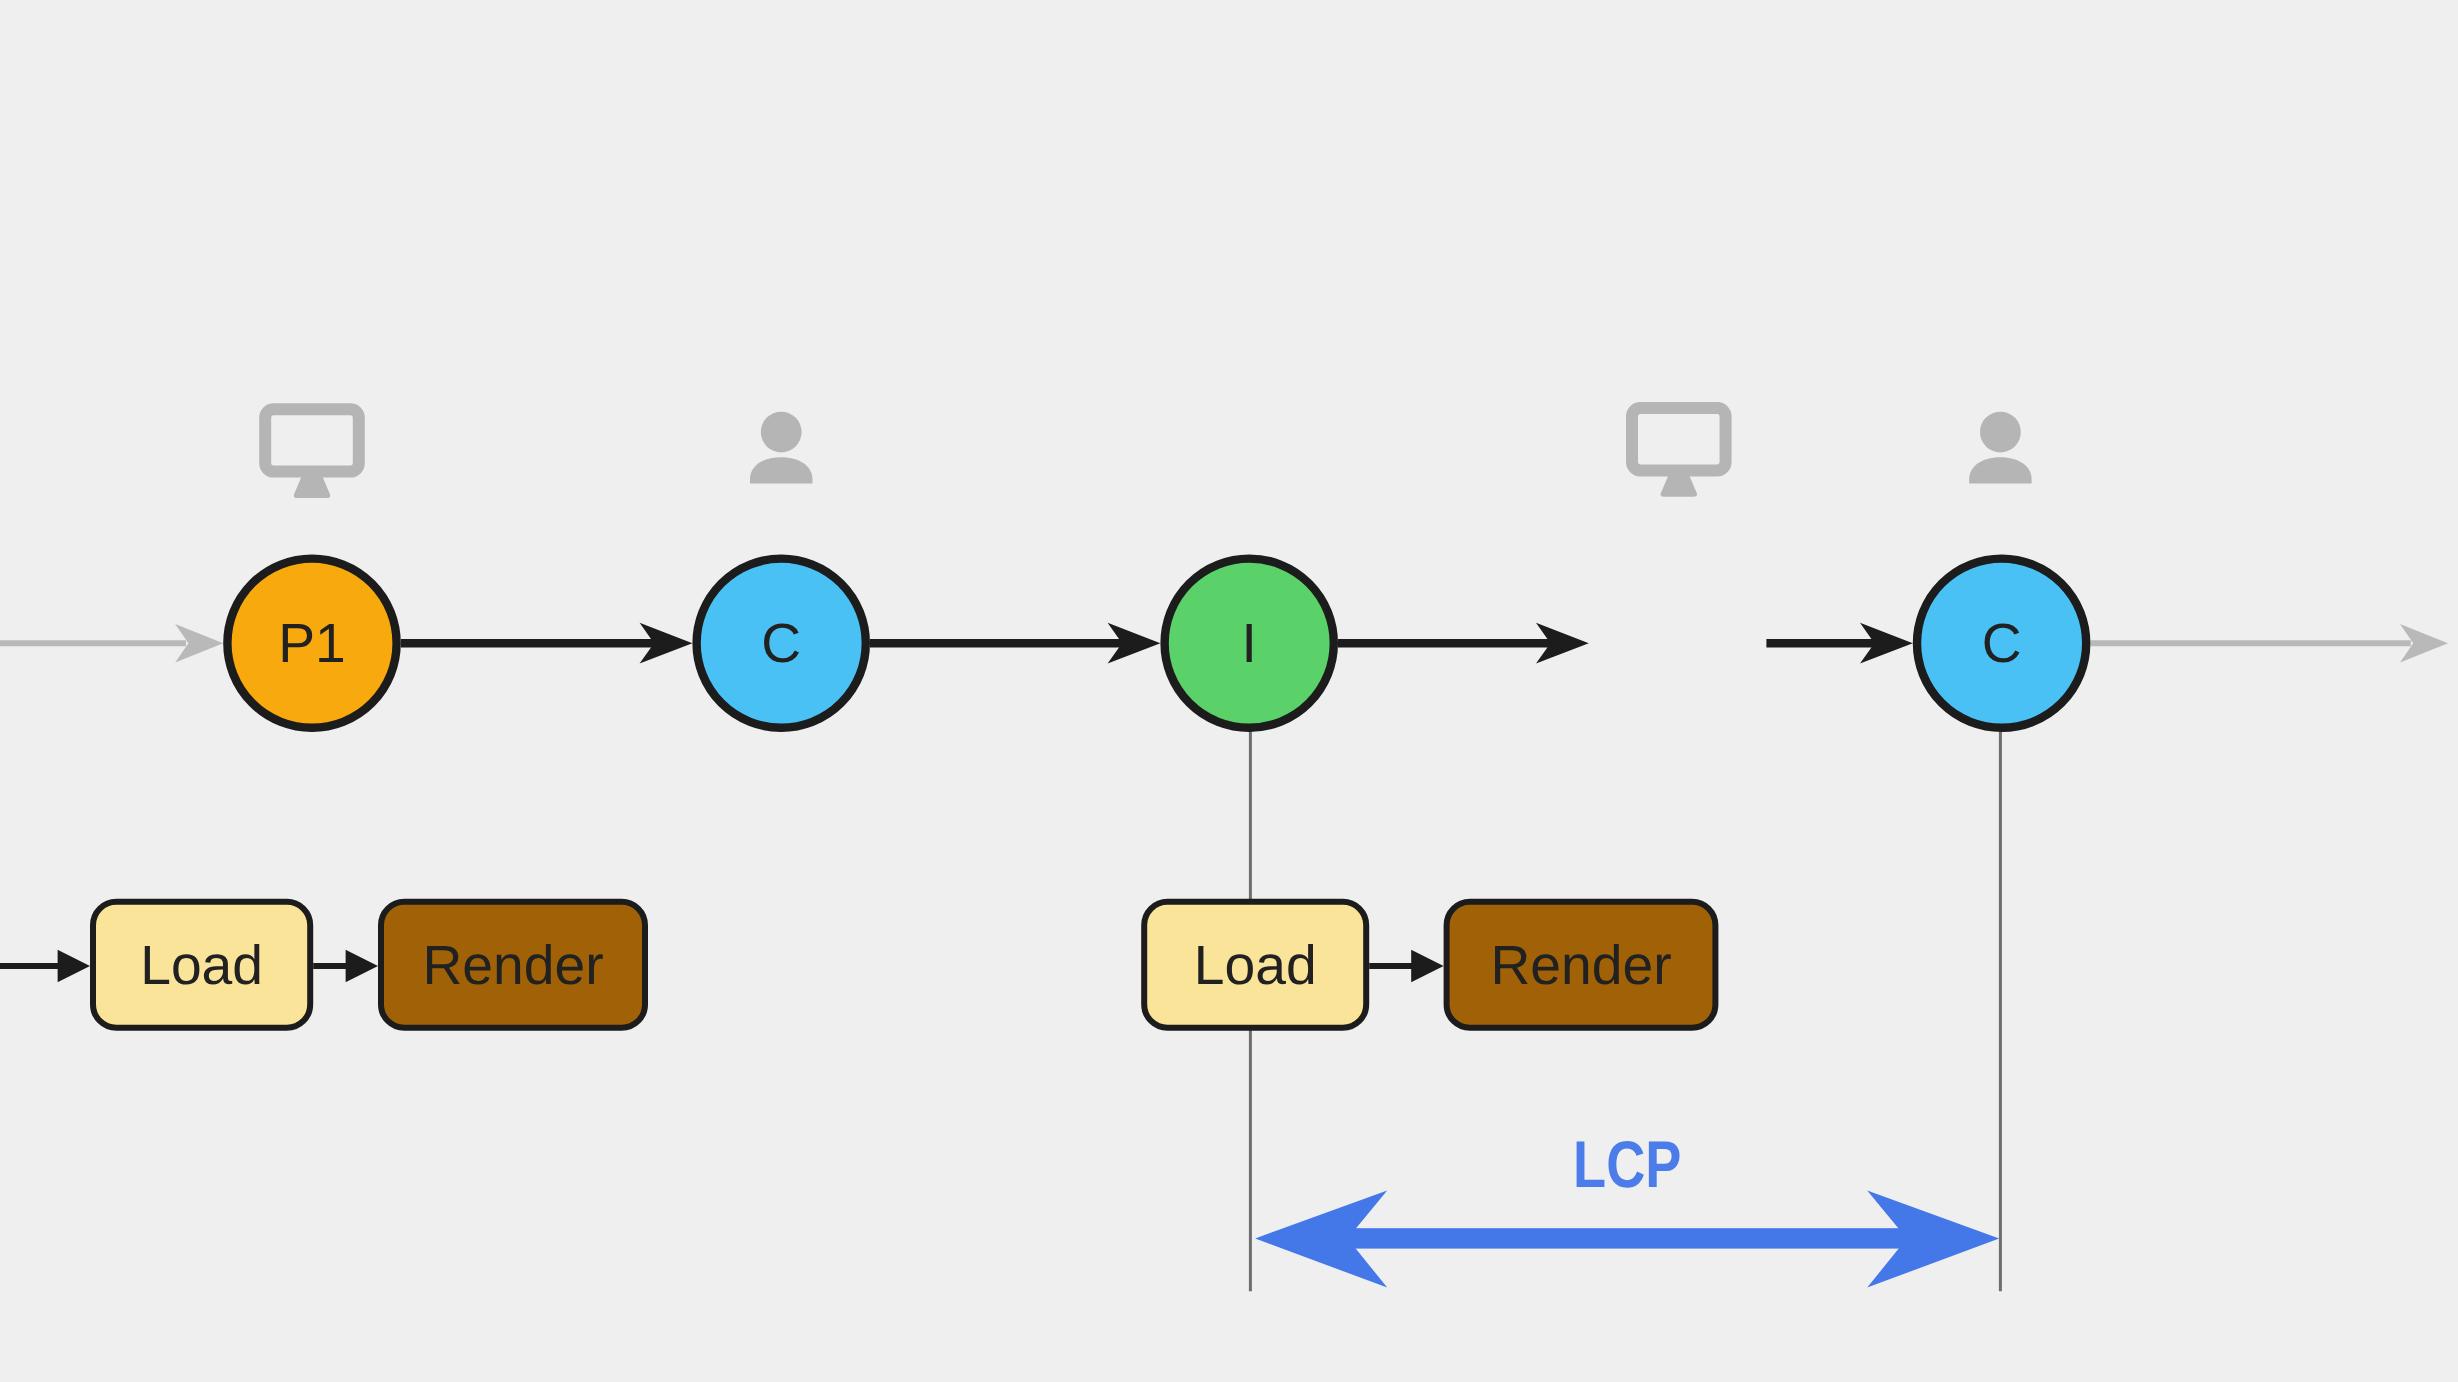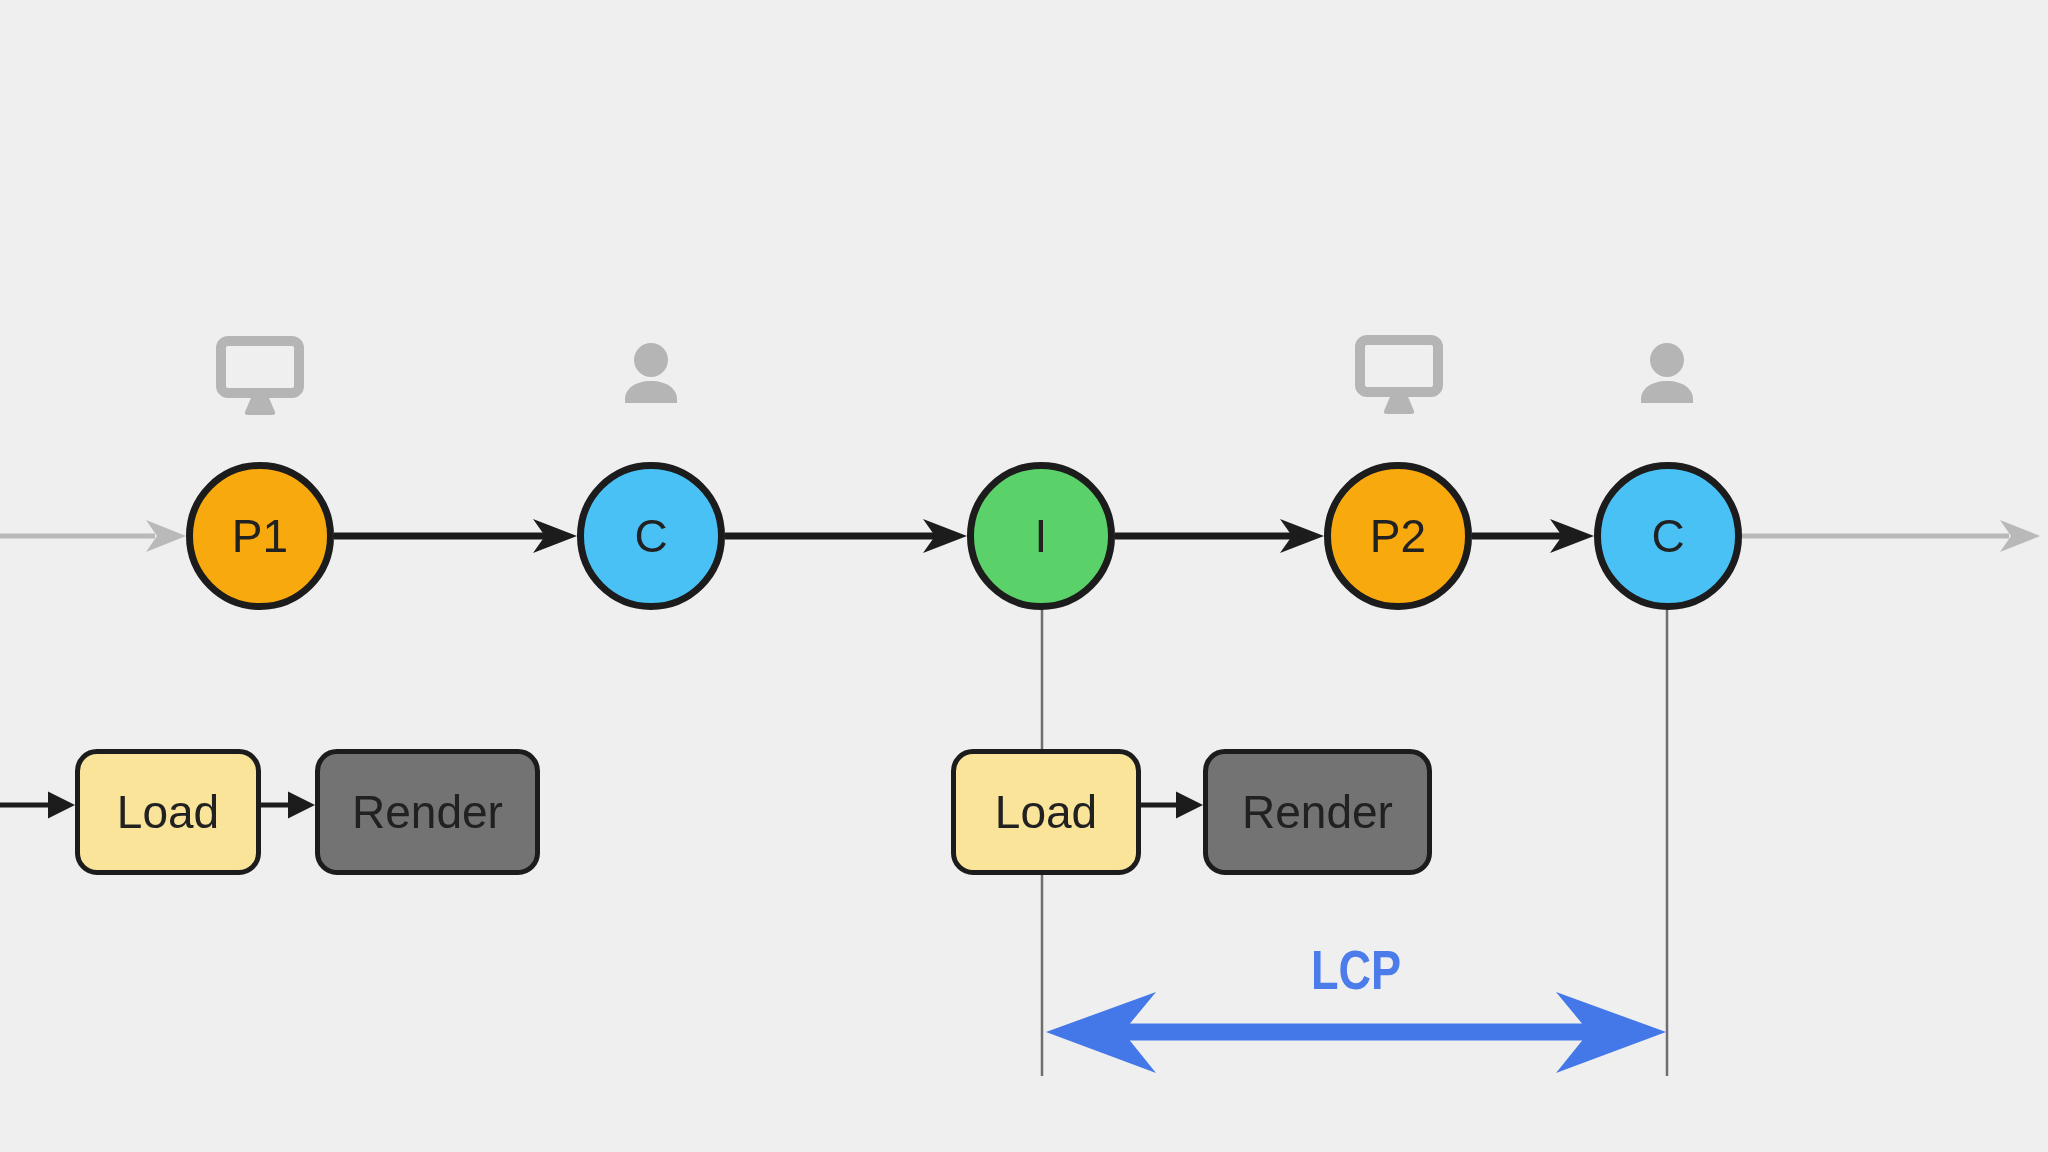--- a/index.html
+++ b/index.html
@@ -152,9 +152,6 @@
   <div class="node node-green" style="left:967px;top:462px;">
     <span>I</span>
   </div>
-  <div class="node node-orange" style="left:1324px;top:462px;">
-    <span>P2</span>
-  </div>
   <div class="node node-blue" style="left:1594px;top:462px;">
     <span>C</span>
   </div>

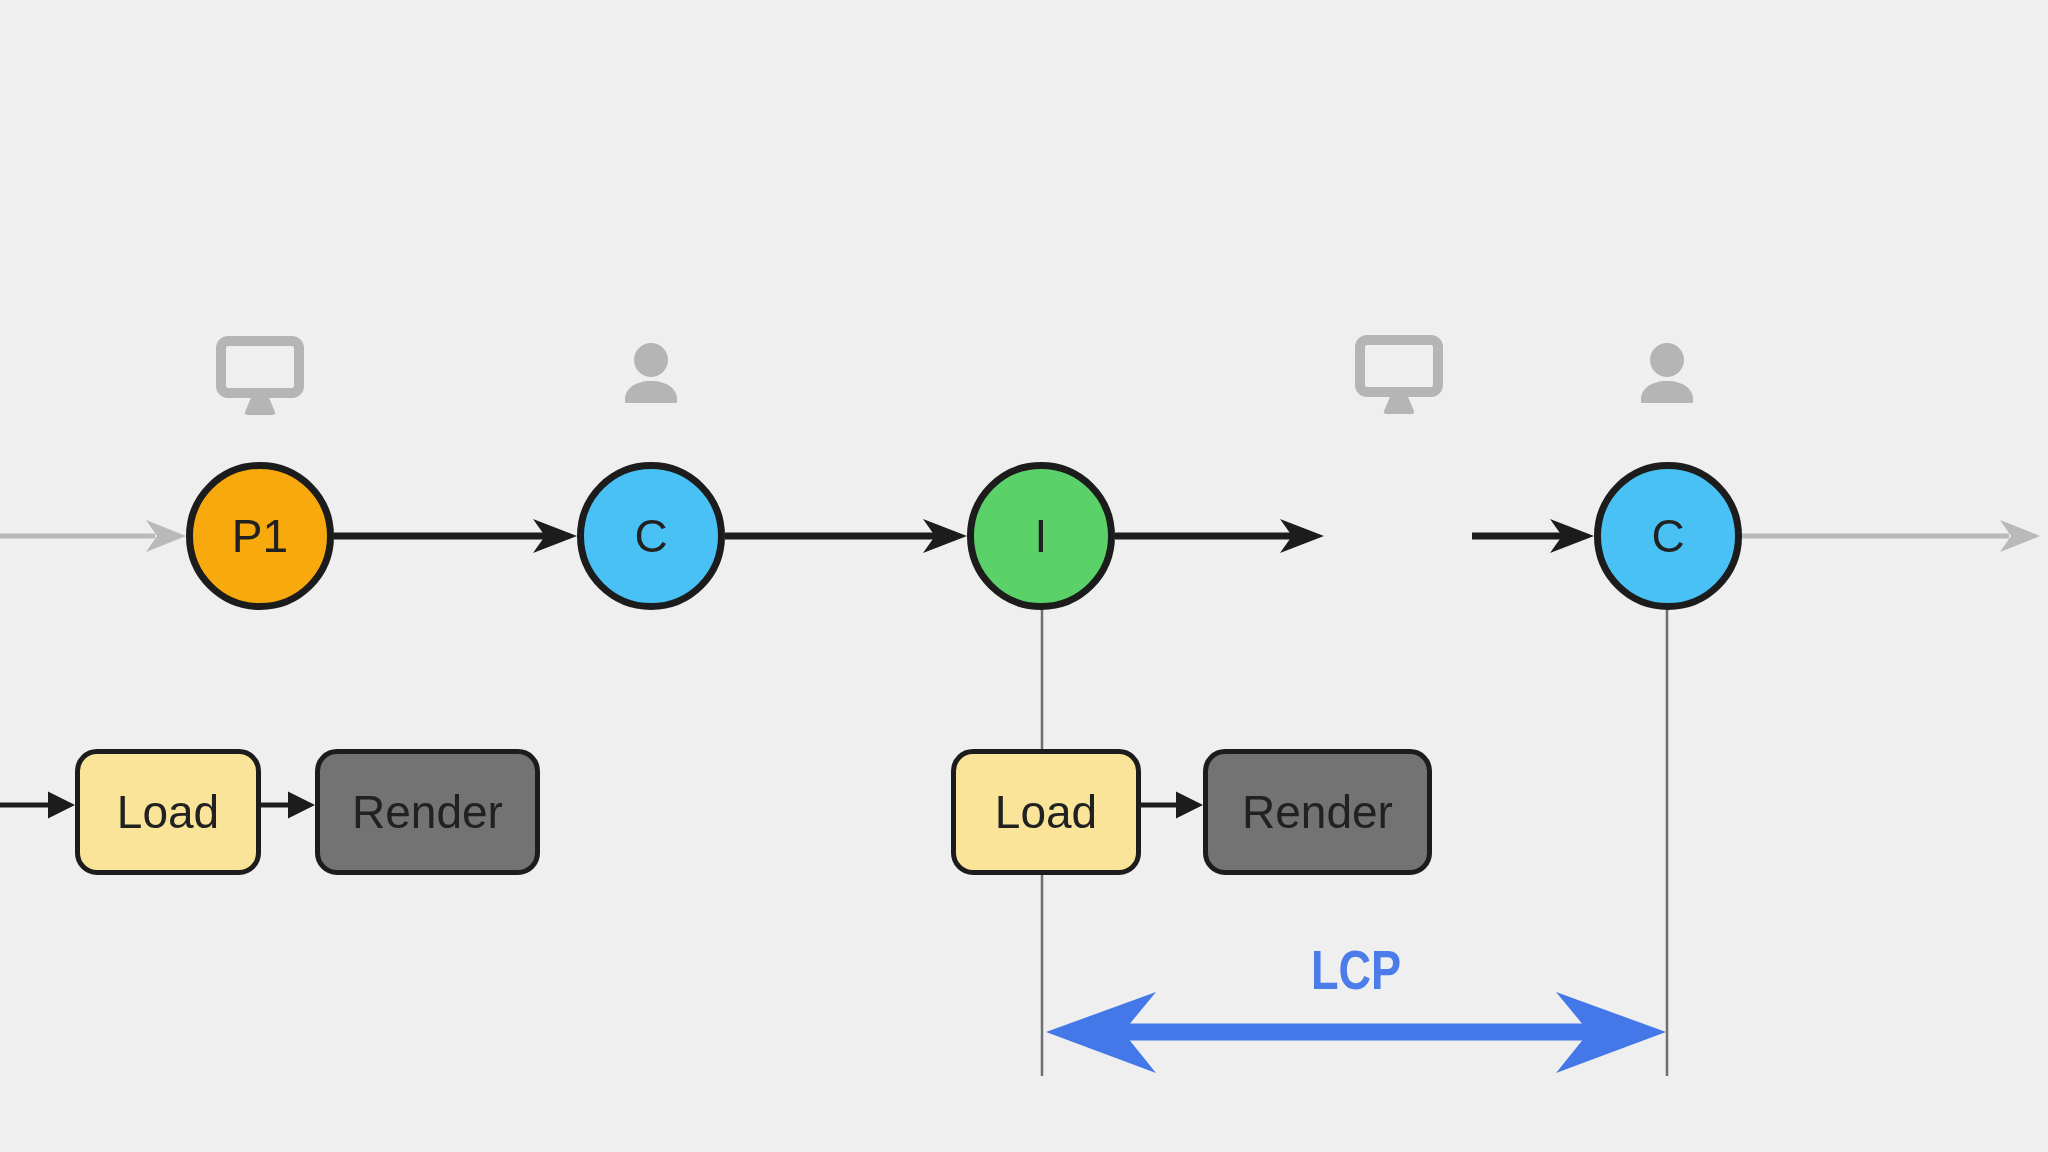--- a/index.html
+++ b/index.html
@@ -44,7 +44,7 @@
 
   
   .process-box{
-    position:absolute;top:749px;height:126px;
+    position:absolute;top:749px;height:110px;
     border:5px solid #1C1C1C;border-radius:22px;box-sizing:border-box;
     display:flex;align-items:center;justify-content:center;
     font-size:46px;color:#212121;z-index:2;

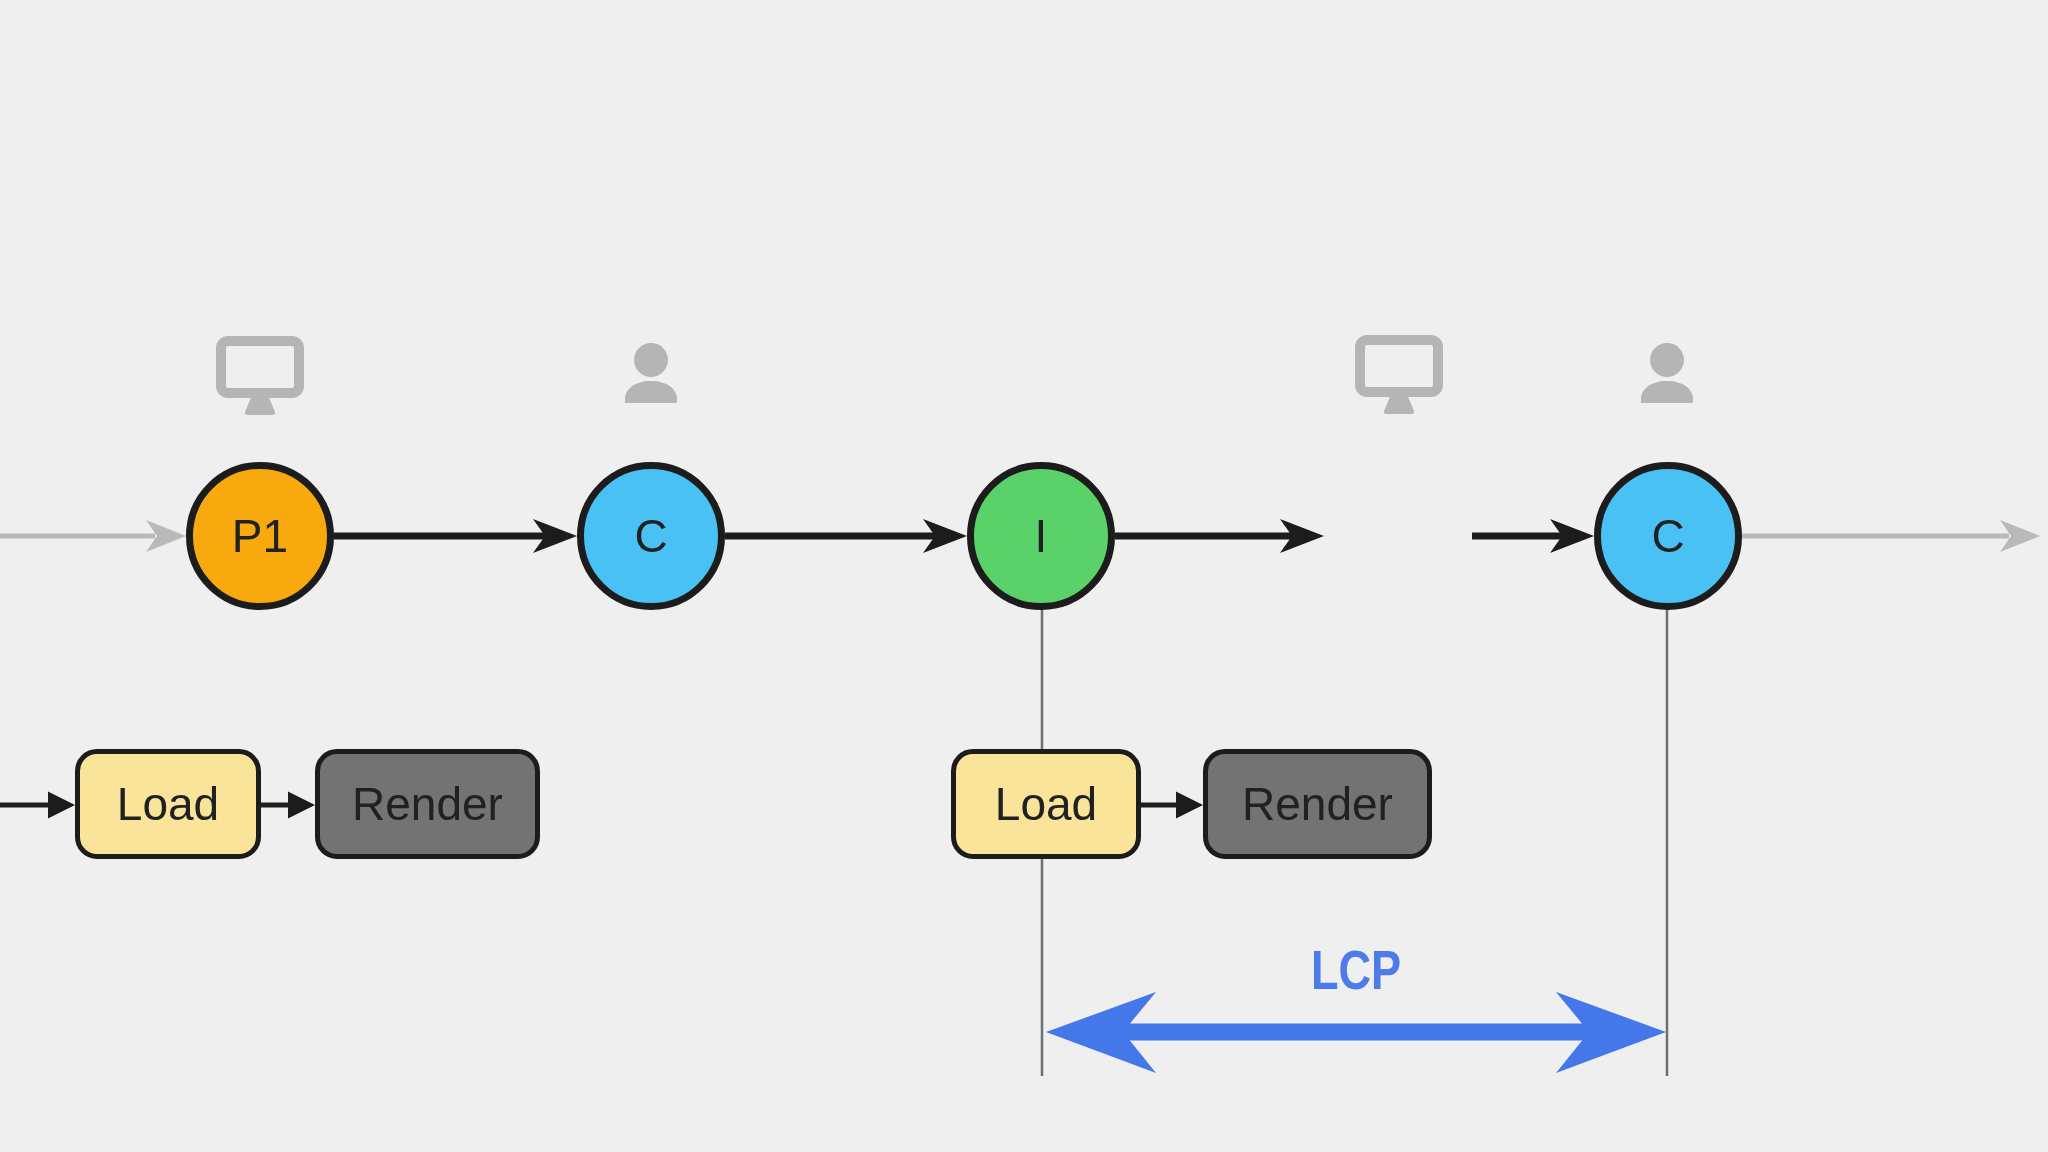--- a/index.html
+++ b/index.html
@@ -50,7 +50,7 @@
     font-size:46px;color:#212121;z-index:2;
   }
   .box-yellow{background:#FAE49A;}
-  .box-pink{background:#737373;}
+  .box-pink{background:#a16207;}
 
   
   .lcp-label{

